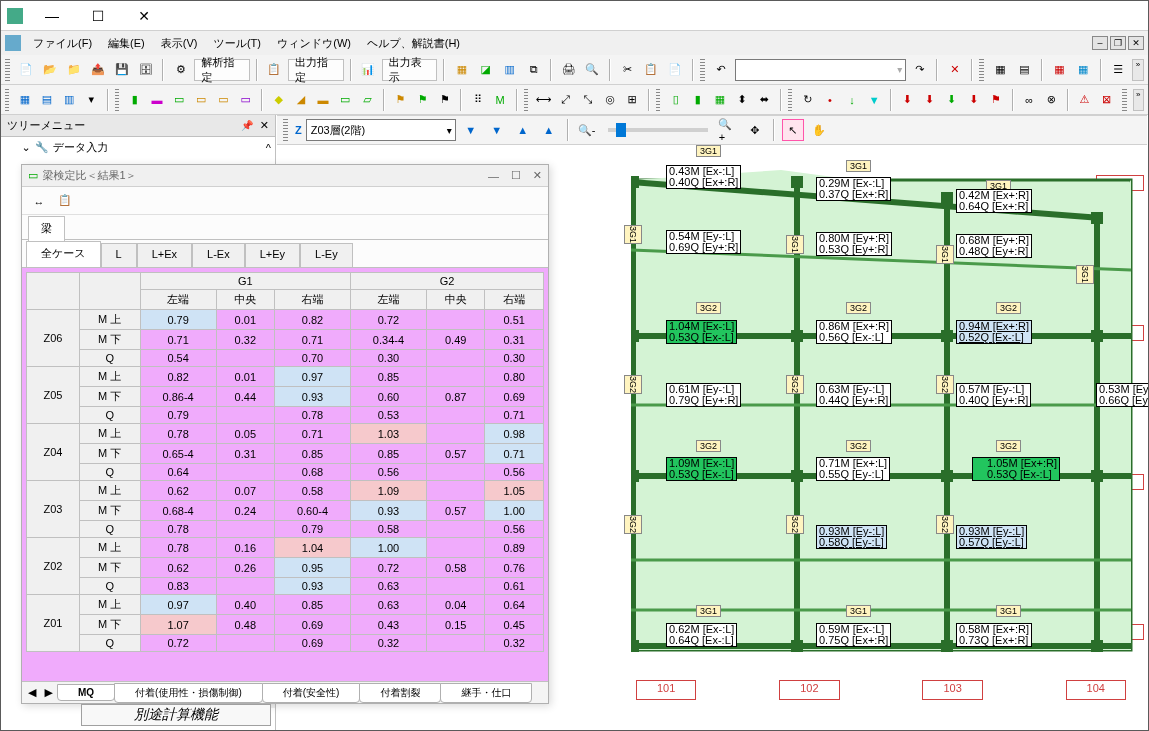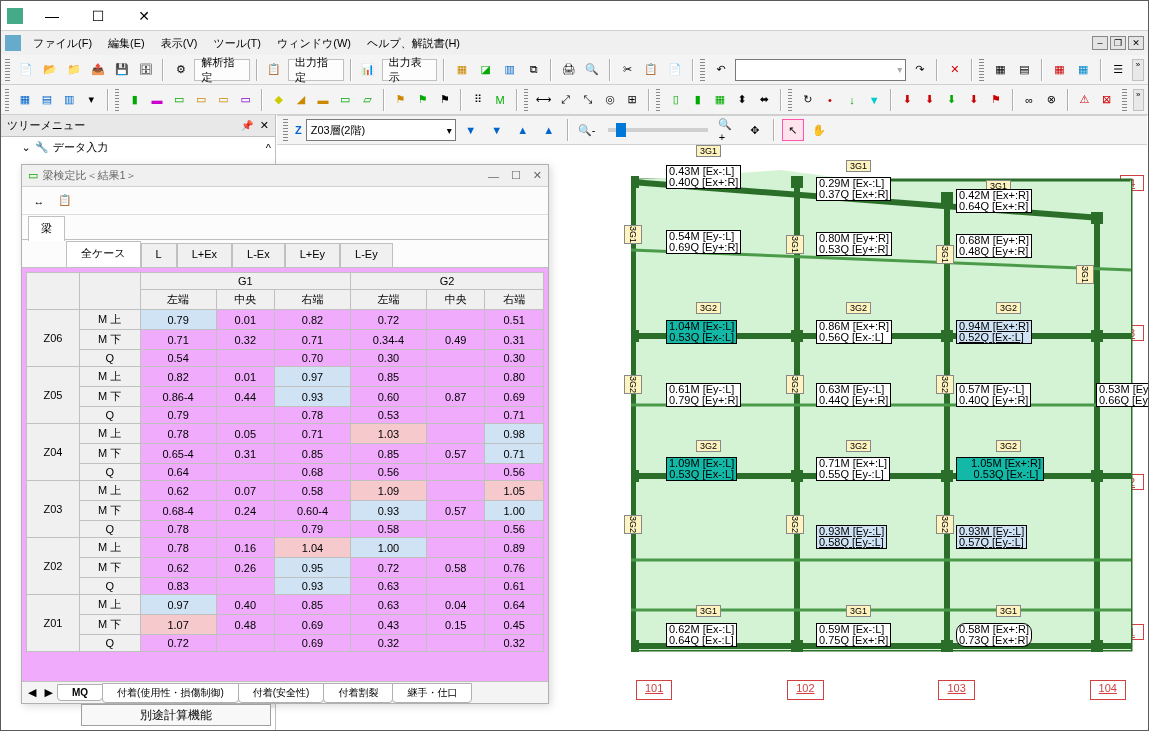--- a/index.html
+++ b/index.html
@@ -44,7 +44,7 @@
   .tab.active { background: #fff; position: relative; top: 1px; }
   .subtabs { display: flex; border-bottom: 1px solid #c0c0c0; padding-left: 4px; height:28px; align-items:flex-end;}
   .subtab { padding: 4px 14px; margin-right: 0; border:1px solid #c0c0c0; border-bottom:none; background:#f0f0f0; height:24px;}
-  .subtab.active{ background:#fff; height:26px;margin-left:40px;}
+  .subtab.active{ background:#fff; height:26px;}
   .gridwrap { flex: 1; overflow: auto; background: #f0abfc; padding: 4px; }
   table.gt { border-collapse: collapse; width: 100%; }
   table.gt th, table.gt td { border: 1px solid #c0c0c0; padding: 2px 4px; text-align: center; font-size: 11px; height: 17px; }

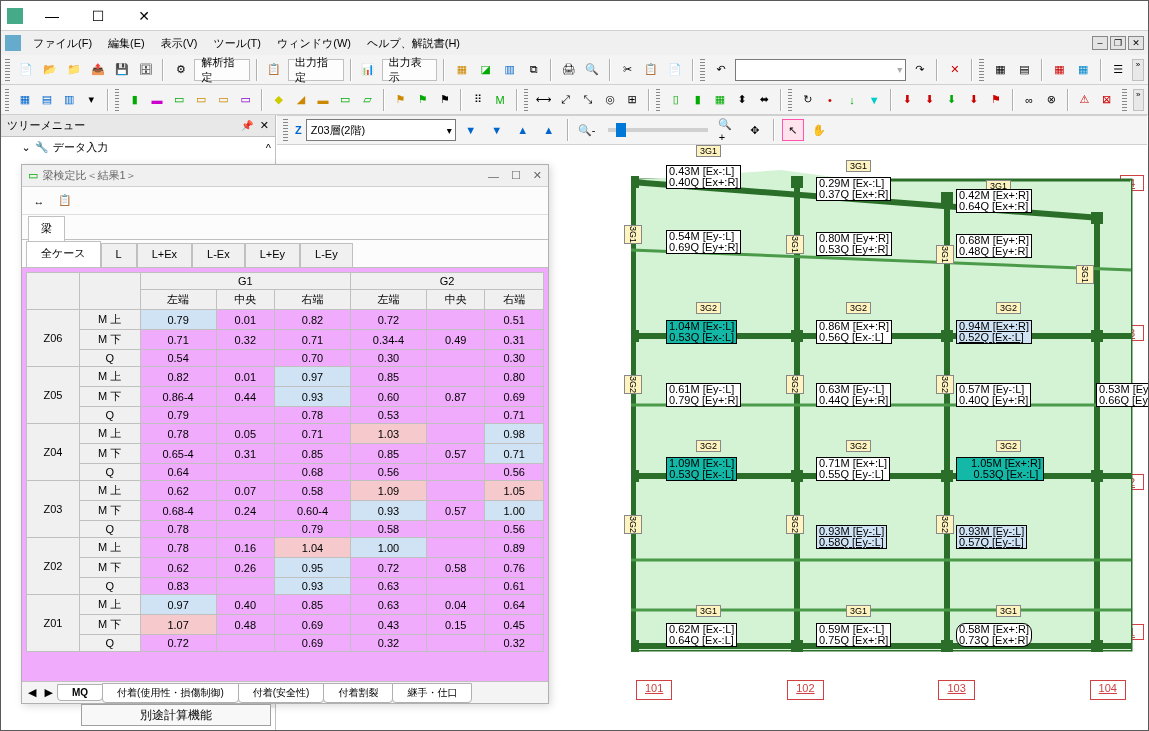--- a/index.html
+++ b/index.html
@@ -64,7 +64,7 @@
   .yrulers { position:absolute; right: 2px; top: 60px; bottom: 60px; display:flex; flex-direction: column; justify-content: space-between;}
   .plansvg { position:absolute; left: 55px; top: 25px; width: 510px; height: 520px; }
   .beambox { position:absolute; background: #fff; border:1px solid #000; font-size:9px; padding:0 2px; line-height:11px; white-space:nowrap;}
-  .beambox.red { background:#14b8a6;text-align:center; }
+  .beambox.red { background:#22c55e; }
   .beambox.blue{ background:#cfe3f5;text-decoration:underline; }
   .glabel { position:absolute; background:#fff4c0; border:1px solid #888; font-size:9px; padding:0 3px;}
   .vlabel { position:absolute; background:#fff4c0; border:1px solid #888; font-size:9px; padding:0 3px; writing-mode: vertical-rl; }

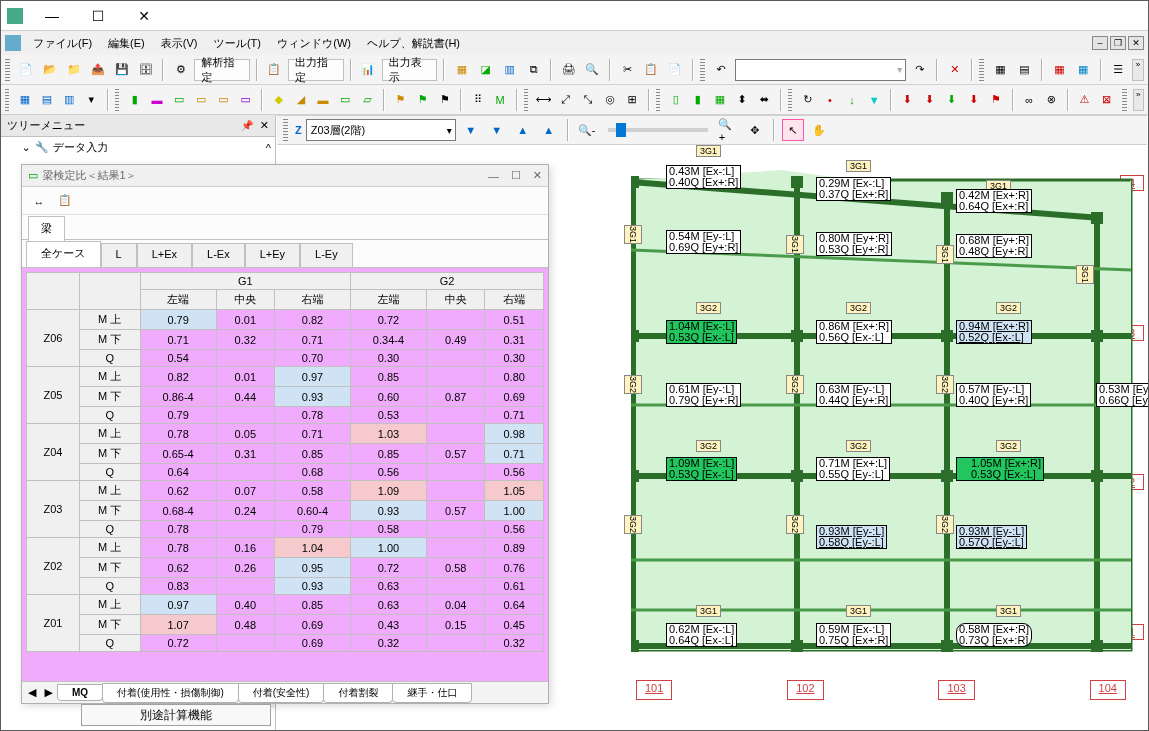--- a/index.html
+++ b/index.html
@@ -512,7 +512,7 @@
               <div>0.71M [Ex+:L]</div>
               <div>0.55Q [Ey-:L]</div>
             </div>
-            <div class="beambox red" style="left: 380px; top: 342px; padding-left: 14px;">
+            <div class="beambox red" style="left: 396px; top: 342px; padding-left: 14px;">
               <div>1.05M [Ex+:R]</div>
               <div>0.53Q [Ex-:L]</div>
             </div>

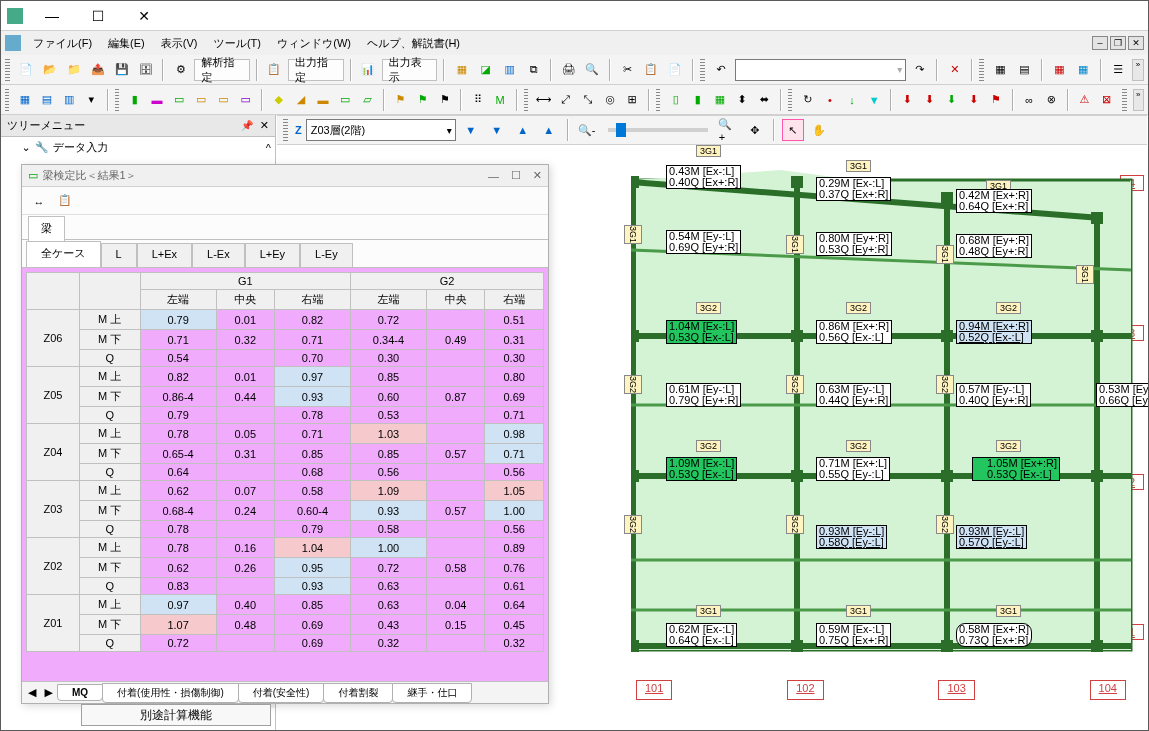--- a/index.html
+++ b/index.html
@@ -532,7 +532,7 @@
               <div>0.59M [Ex-:L]</div>
               <div>0.75Q [Ex+:R]</div>
             </div>
-            <div class="beambox" style="left: 380px; top: 508px; border-radius: 9px;">
+            <div class="beambox" style="left: 380px; top: 508px;">
               <div>0.58M [Ex+:R]</div>
               <div>0.73Q [Ex+:R]</div>
             </div>

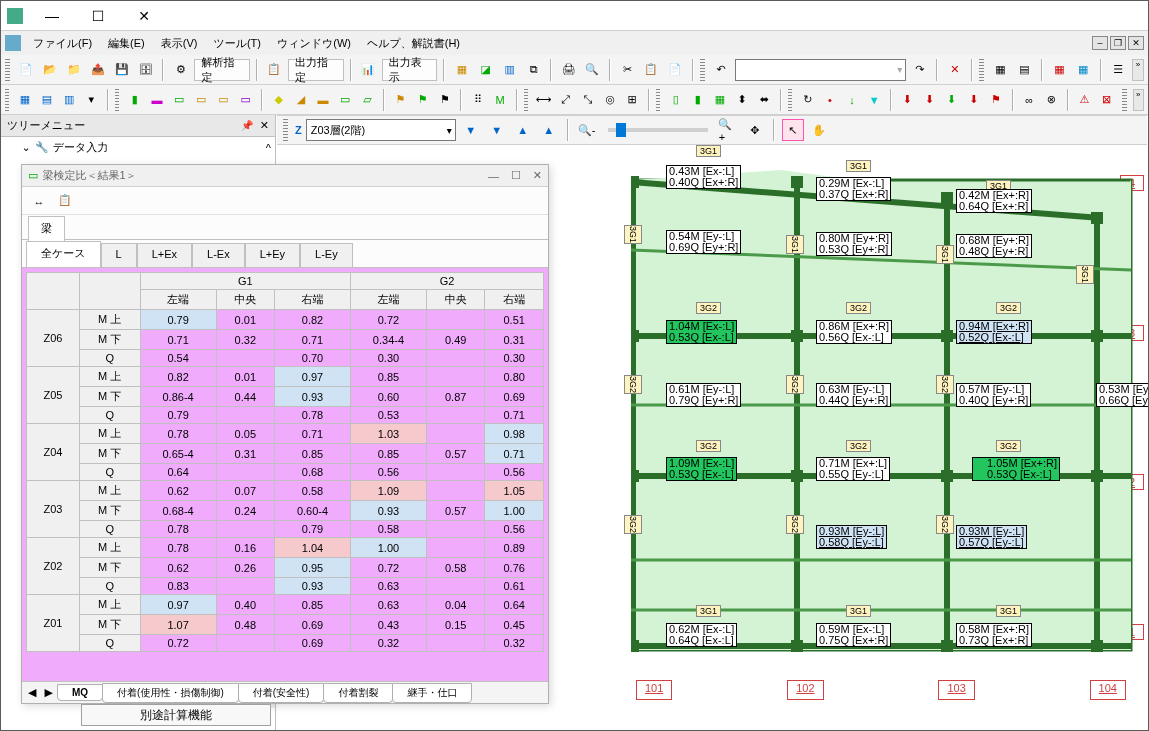--- a/index.html
+++ b/index.html
@@ -53,7 +53,7 @@
   td.hl-red  { background: #f6c9cc; }
   .bottabs { height: 22px; border-top: 1px solid #c0c0c0; display: flex; align-items: center; gap: 0; padding: 0 2px; background:#f4f4f4;}
   .bottabs .nav { padding: 0 4px; }
-  .bottab { padding: 2px 14px; border: 1px solid #b0b0b0; background: #fff; font-size: 10px; border-radius: 0 0 4px 4px; margin-right: -1px;}
+  .bottab { padding: 2px 20px; border: 1px solid #b0b0b0; background: #fff; font-size: 10px; border-radius: 0 0 4px 4px; margin-right: -1px;}
   .bottab.active{ background:#fff; font-weight:bold;}
   .statusbtn { position: absolute; left: 80px; bottom: 4px; width: 190px; height: 22px; border: 1px solid #a0a0a0; background: #f8f8f8; display: flex; align-items: center; justify-content: center; font-size: 12px; }
   

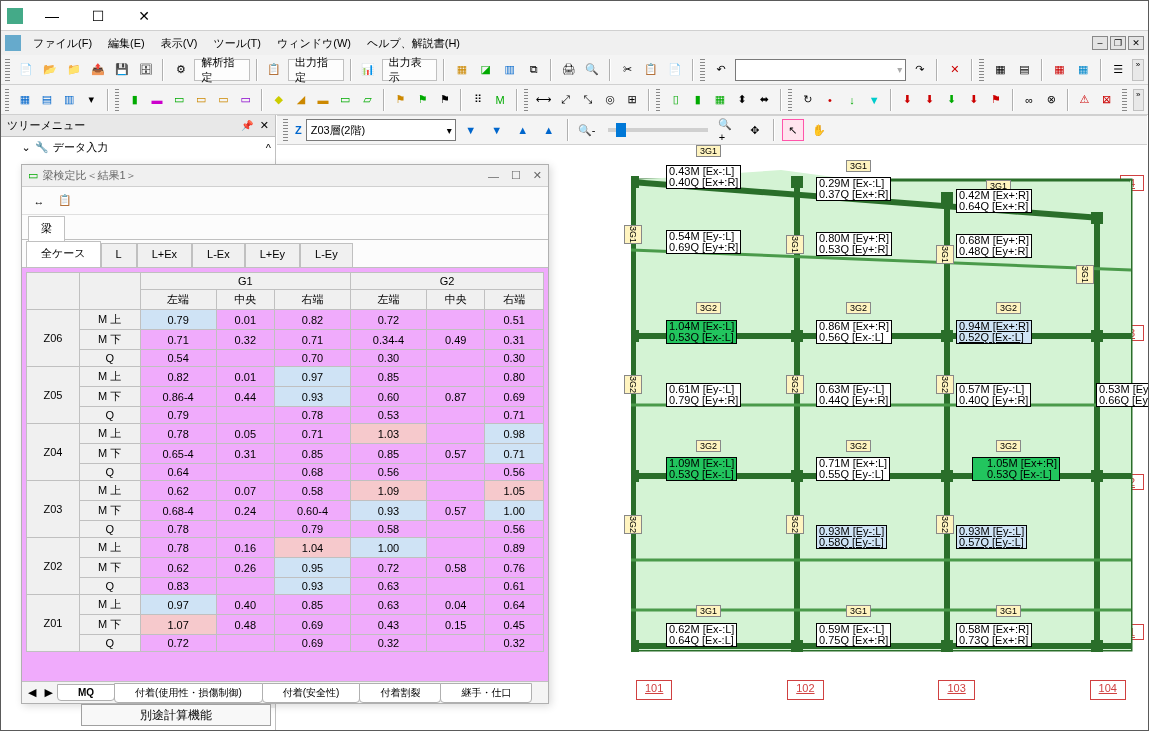--- a/index.html
+++ b/index.html
@@ -60,7 +60,7 @@
   .planarea { position: absolute; left: 560px; top: 130px; right: 2px; bottom: 30px; }
   .plan-ruler-top, .plan-ruler-bot { position: absolute; left: 60px; right: 20px; height: 20px; display: flex; justify-content: space-between; }
   .plan-ruler-top { top: 0; } .plan-ruler-bot { bottom: 0; }
-  .rulercell { border: 1px solid #d04040; color: #d04040; padding: 1px 8px; background: #fff; text-decoration: underline; }
+  .rulercell { border: 1px solid #d04040; color: #d04040; padding: 1px 20px; background: #fff; }
   .yrulers { position:absolute; right: 2px; top: 60px; bottom: 60px; display:flex; flex-direction: column; justify-content: space-between;}
   .plansvg { position:absolute; left: 55px; top: 25px; width: 510px; height: 520px; }
   .beambox { position:absolute; background: #fff; border:1px solid #000; font-size:9px; padding:0 2px; line-height:11px; white-space:nowrap;}

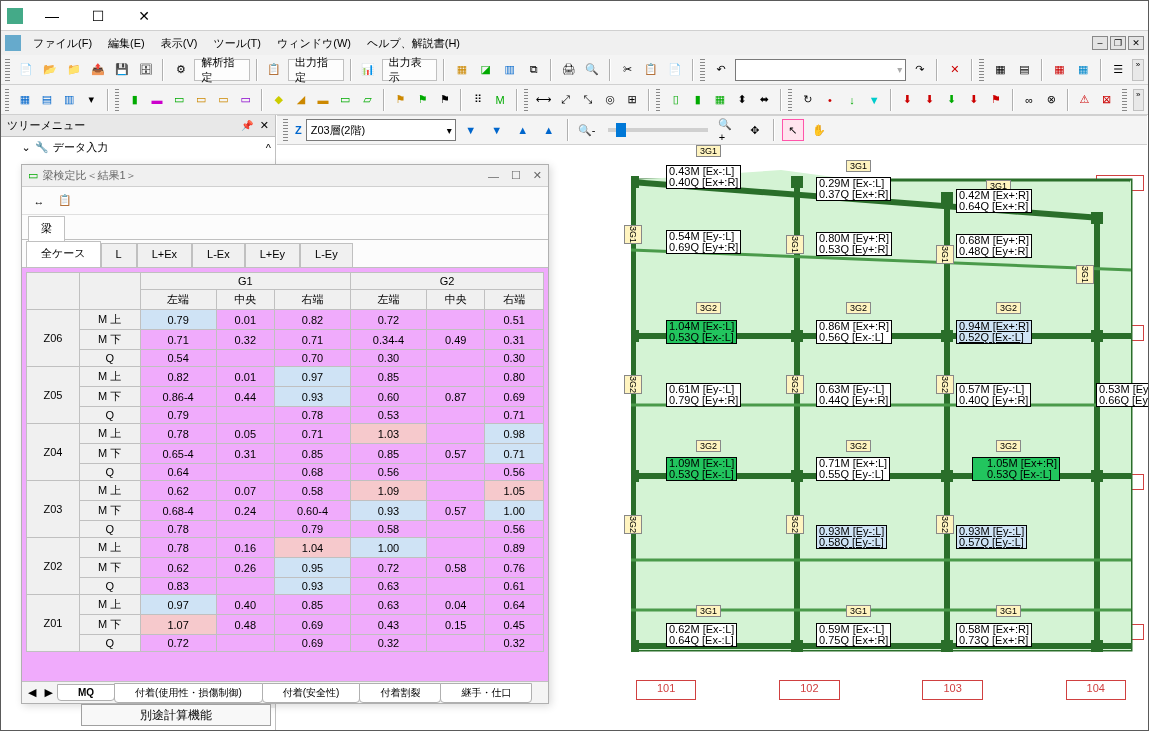--- a/index.html
+++ b/index.html
@@ -55,7 +55,7 @@
   .bottabs .nav { padding: 0 4px; }
   .bottab { padding: 2px 20px; border: 1px solid #b0b0b0; background: #fff; font-size: 10px; border-radius: 0 0 4px 4px; margin-right: -1px;}
   .bottab.active{ background:#fff; font-weight:bold;}
-  .statusbtn { position: absolute; left: 80px; bottom: 4px; width: 190px; height: 22px; border: 1px solid #a0a0a0; background: #f8f8f8; display: flex; align-items: center; justify-content: center; font-size: 12px; }
+  .statusbtn { position: absolute; left: 80px; bottom: 4px; width: 190px; height: 22px; border: 1px solid #a0a0a0; background: #f8f8f8; display: flex; align-items: center; justify-content: center; font-size: 14px; font-style: italic; }
   
   .planarea { position: absolute; left: 560px; top: 130px; right: 2px; bottom: 30px; }
   .plan-ruler-top, .plan-ruler-bot { position: absolute; left: 60px; right: 20px; height: 20px; display: flex; justify-content: space-between; }

